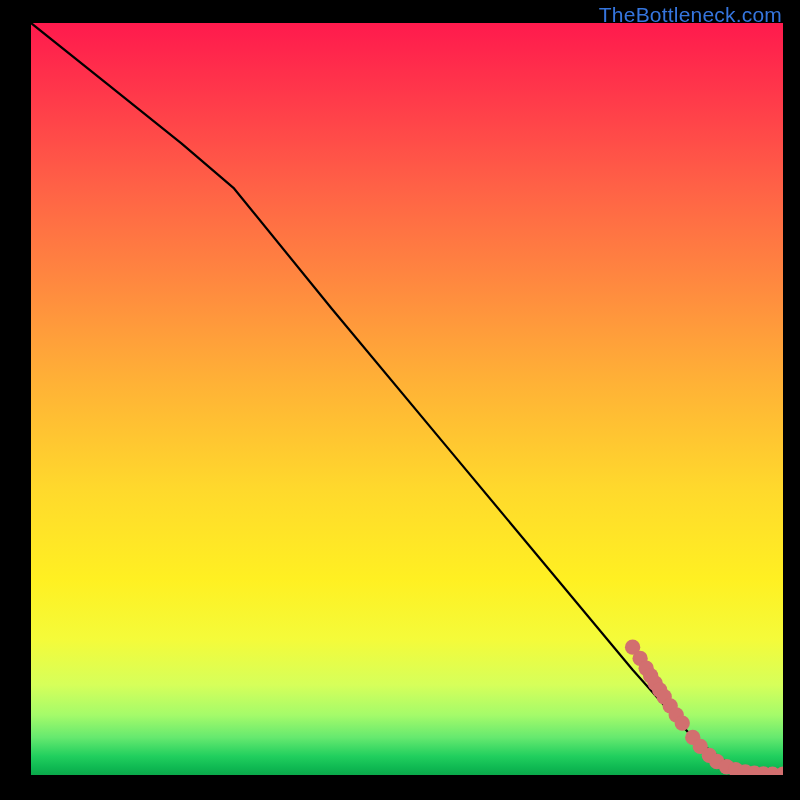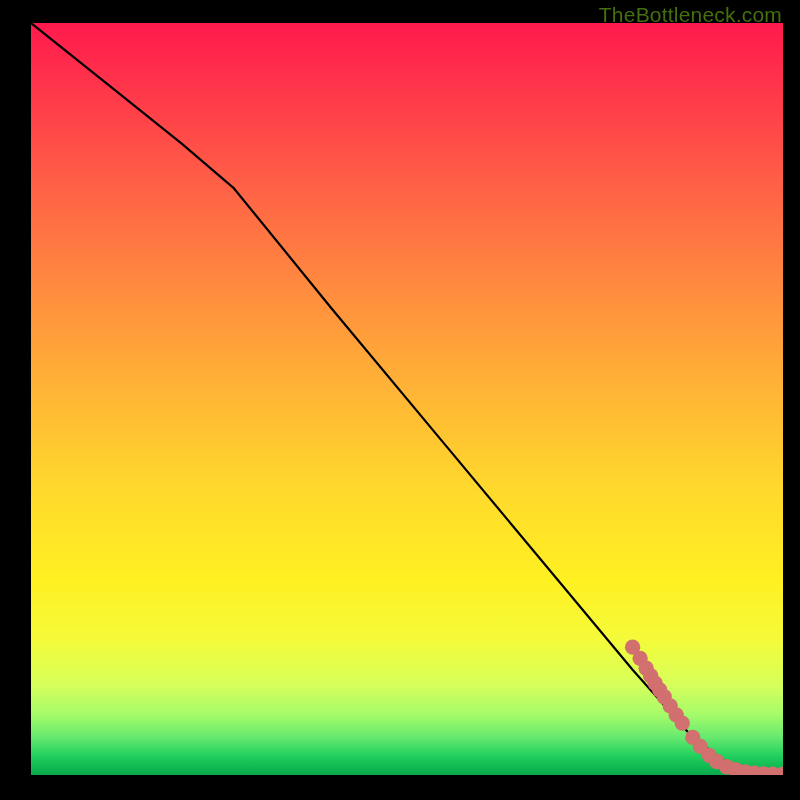--- a/index.html
+++ b/index.html
@@ -45,7 +45,7 @@
     position: absolute;
     top: 3px;
     right: 18px;
-    color: #4d7c0f;
+    color: #3b82f6;
     font-size: 21px;
     font-weight: 400;
     letter-spacing: 0.2px;

